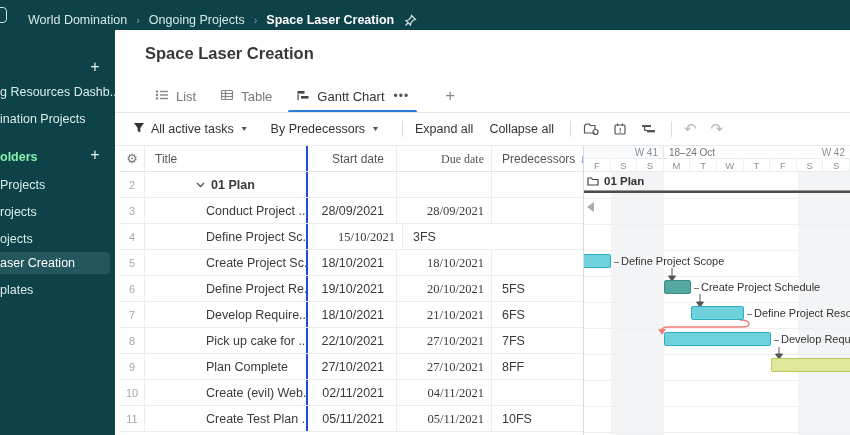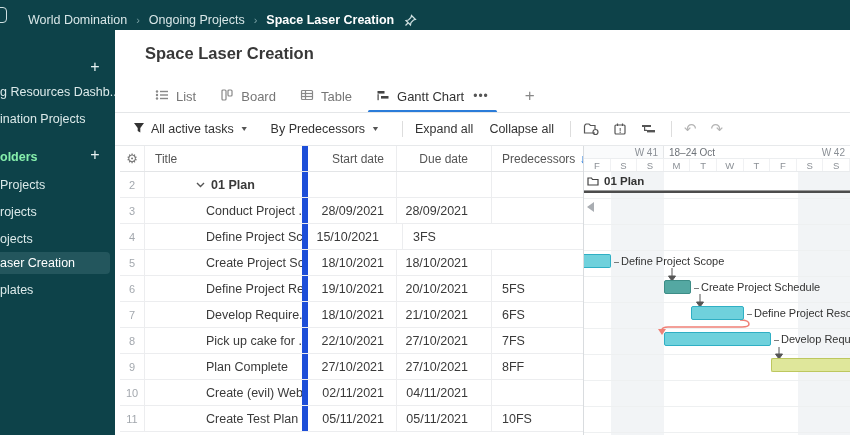--- a/index.html
+++ b/index.html
@@ -149,15 +149,6 @@
               </g>
             </svg></span>
         <span>List</span>
-      </div>
-      <div class="tab">
-        <span><svg width="14" height="14" viewBox="0 0 14 14">
-              <g fill="none" stroke="#888" stroke-width="1.2">
-                <rect x="2" y="2" width="4" height="10" rx="1"></rect>
-                <rect x="8" y="2" width="4" height="6" rx="1"></rect>
-              </g>
-            </svg></span>
-        <span>Board</span>
       </div>
       <div class="tab">
         <span><svg width="14" height="14" viewBox="0 0 14 14">

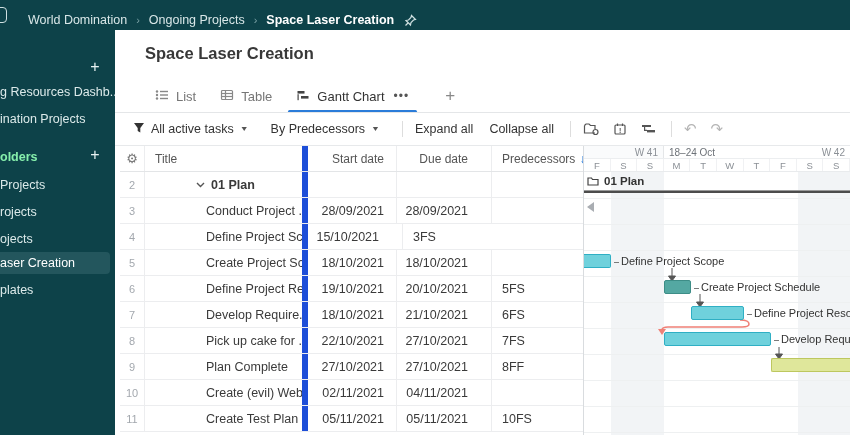--- a/index.html
+++ b/index.html
@@ -59,7 +59,7 @@
   .c-num { width:25px; text-align:center; color:#a3a8ae; font-size:11px; flex:none;
     border-right:1px solid #ecedef; height:100%; line-height:26px; }
   .c-title { width:163px; flex:none; padding-left:10px; height:100%; line-height:26px;
-    border-right:6px solid #1d4ed8; white-space:nowrap; overflow:hidden; }
+    border-right:2px solid #1d4ed8; white-space:nowrap; overflow:hidden; }
   .c-start { width:89px; flex:none; text-align:right; padding-right:12px; height:100%; line-height:26px;
     border-right:1px solid #ecedef; }
   .c-due { width:95px; flex:none; text-align:right; padding-right:23px; height:100%; line-height:26px;

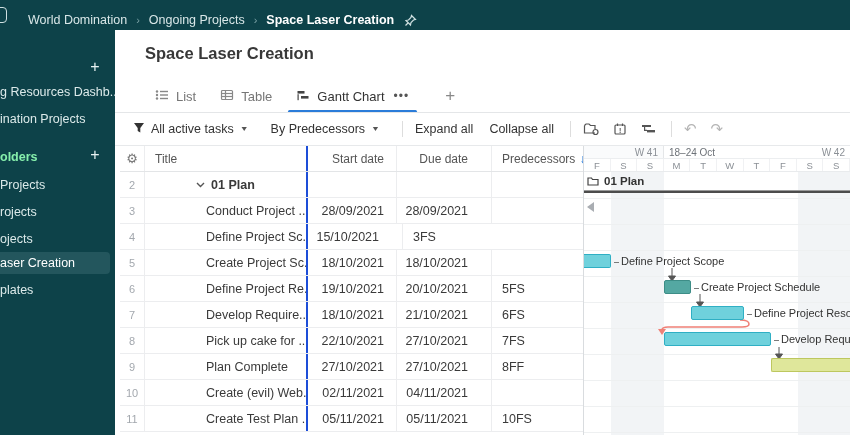--- a/index.html
+++ b/index.html
@@ -62,8 +62,8 @@
     border-right:2px solid #1d4ed8; white-space:nowrap; overflow:hidden; }
   .c-start { width:89px; flex:none; text-align:right; padding-right:12px; height:100%; line-height:26px;
     border-right:1px solid #ecedef; }
-  .c-due { width:95px; flex:none; text-align:right; padding-right:23px; height:100%; line-height:26px;
-    border-right:1px solid #ecedef; }
+  .c-due { width:95px; flex:none; text-align:right; padding-right:7px; height:100%; line-height:26px;
+    border-right:1px solid #ecedef;font-family:Liberation Serif, serif; }
   .c-pred { flex:1; padding-left:10px; height:100%; line-height:26px; }
   .gear { color:#777; font-size:13px; }
   .indent1 { padding-left:51px; font-weight:bold; display:flex; align-items:center; gap:6px; }

